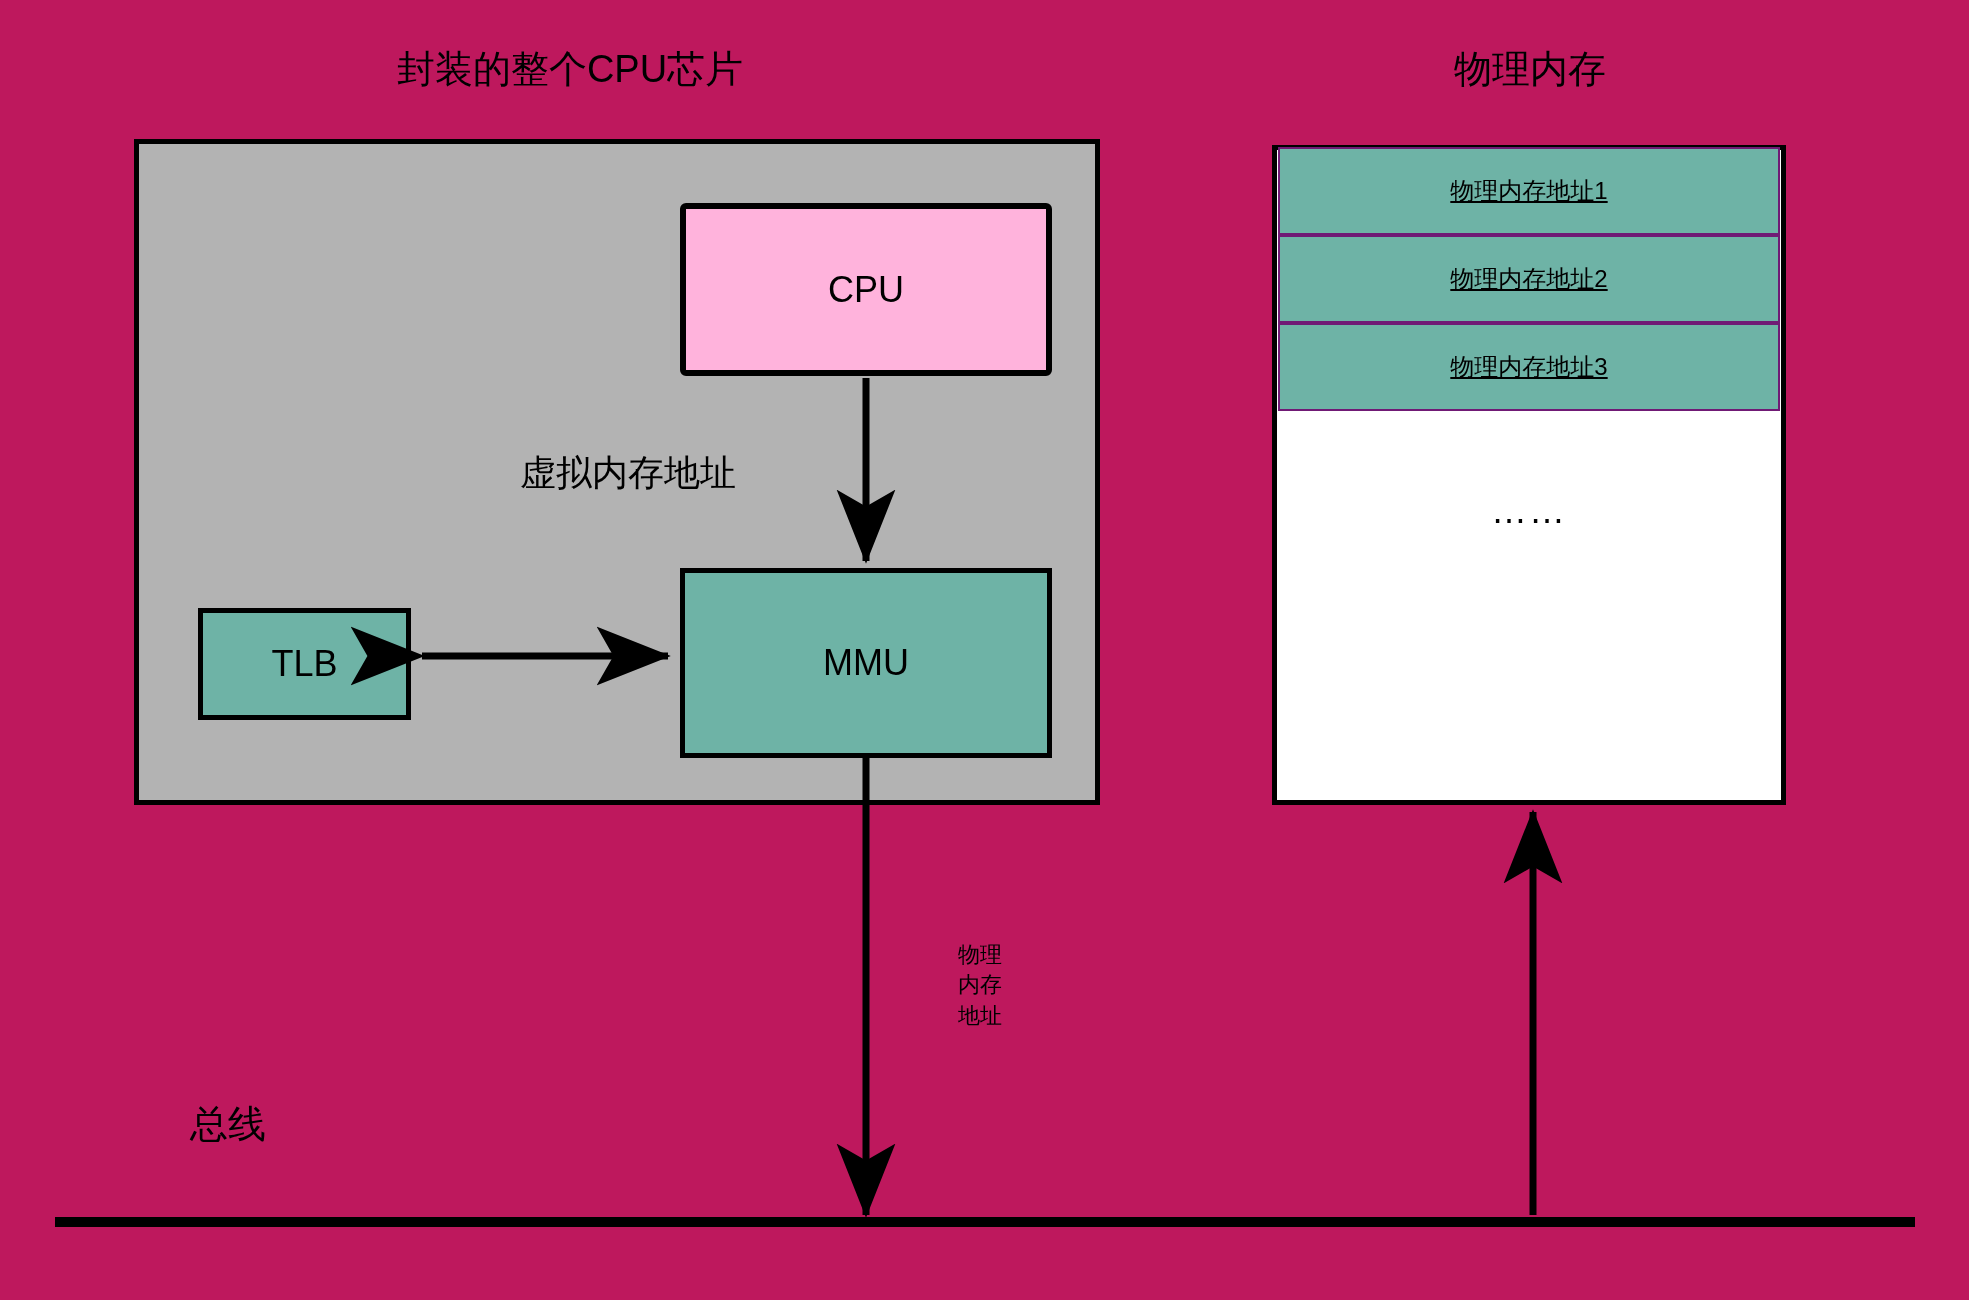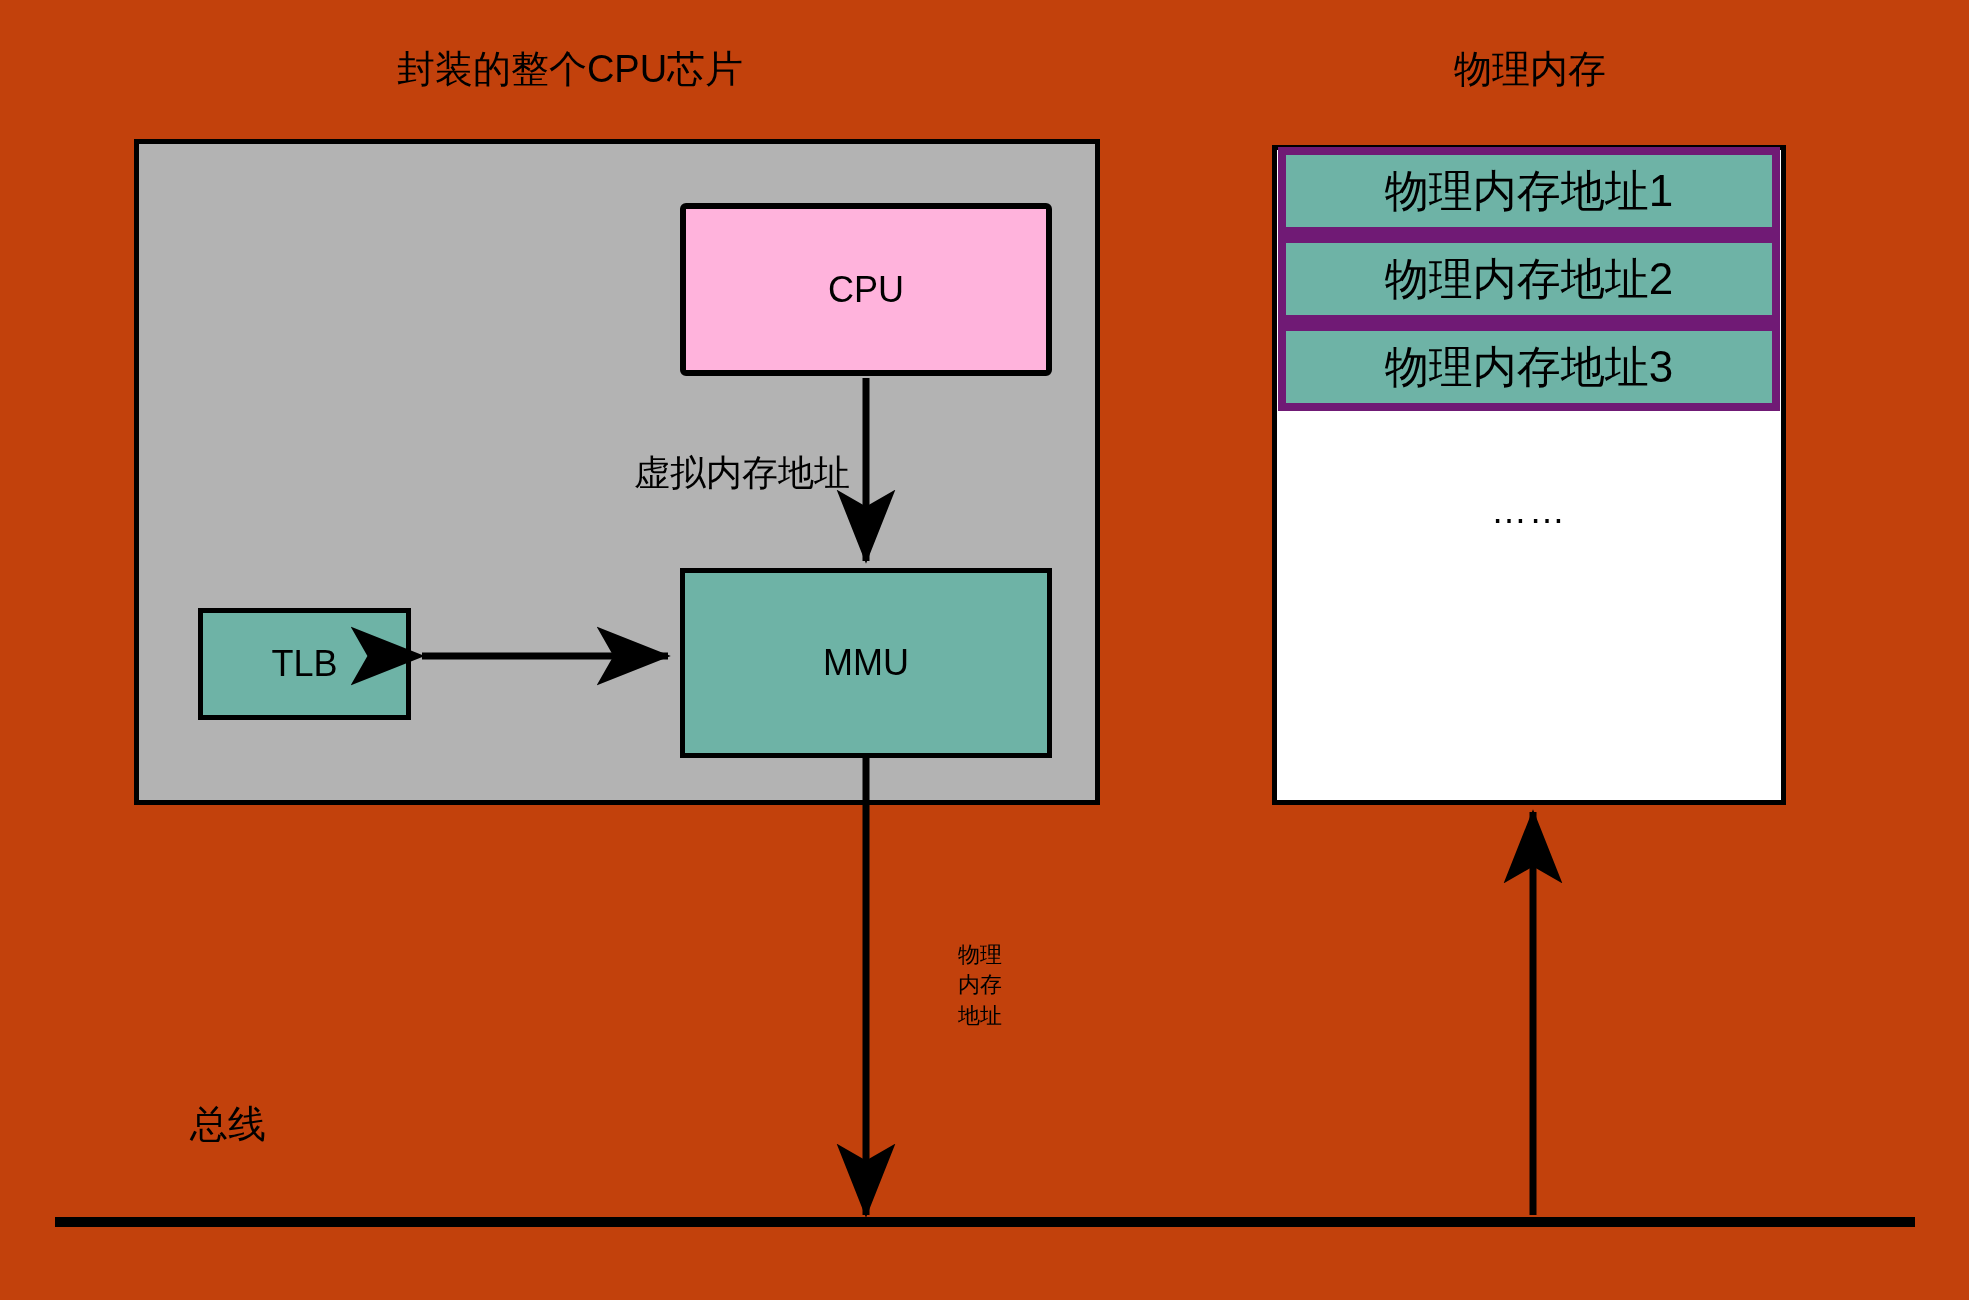--- a/index.html
+++ b/index.html
@@ -14,7 +14,7 @@
     position: relative;
     width: 1969px;
     height: 1300px;
-    background: #c2410c;
+    background: #be185d;
     overflow: hidden;
   }
   .svg-layer {

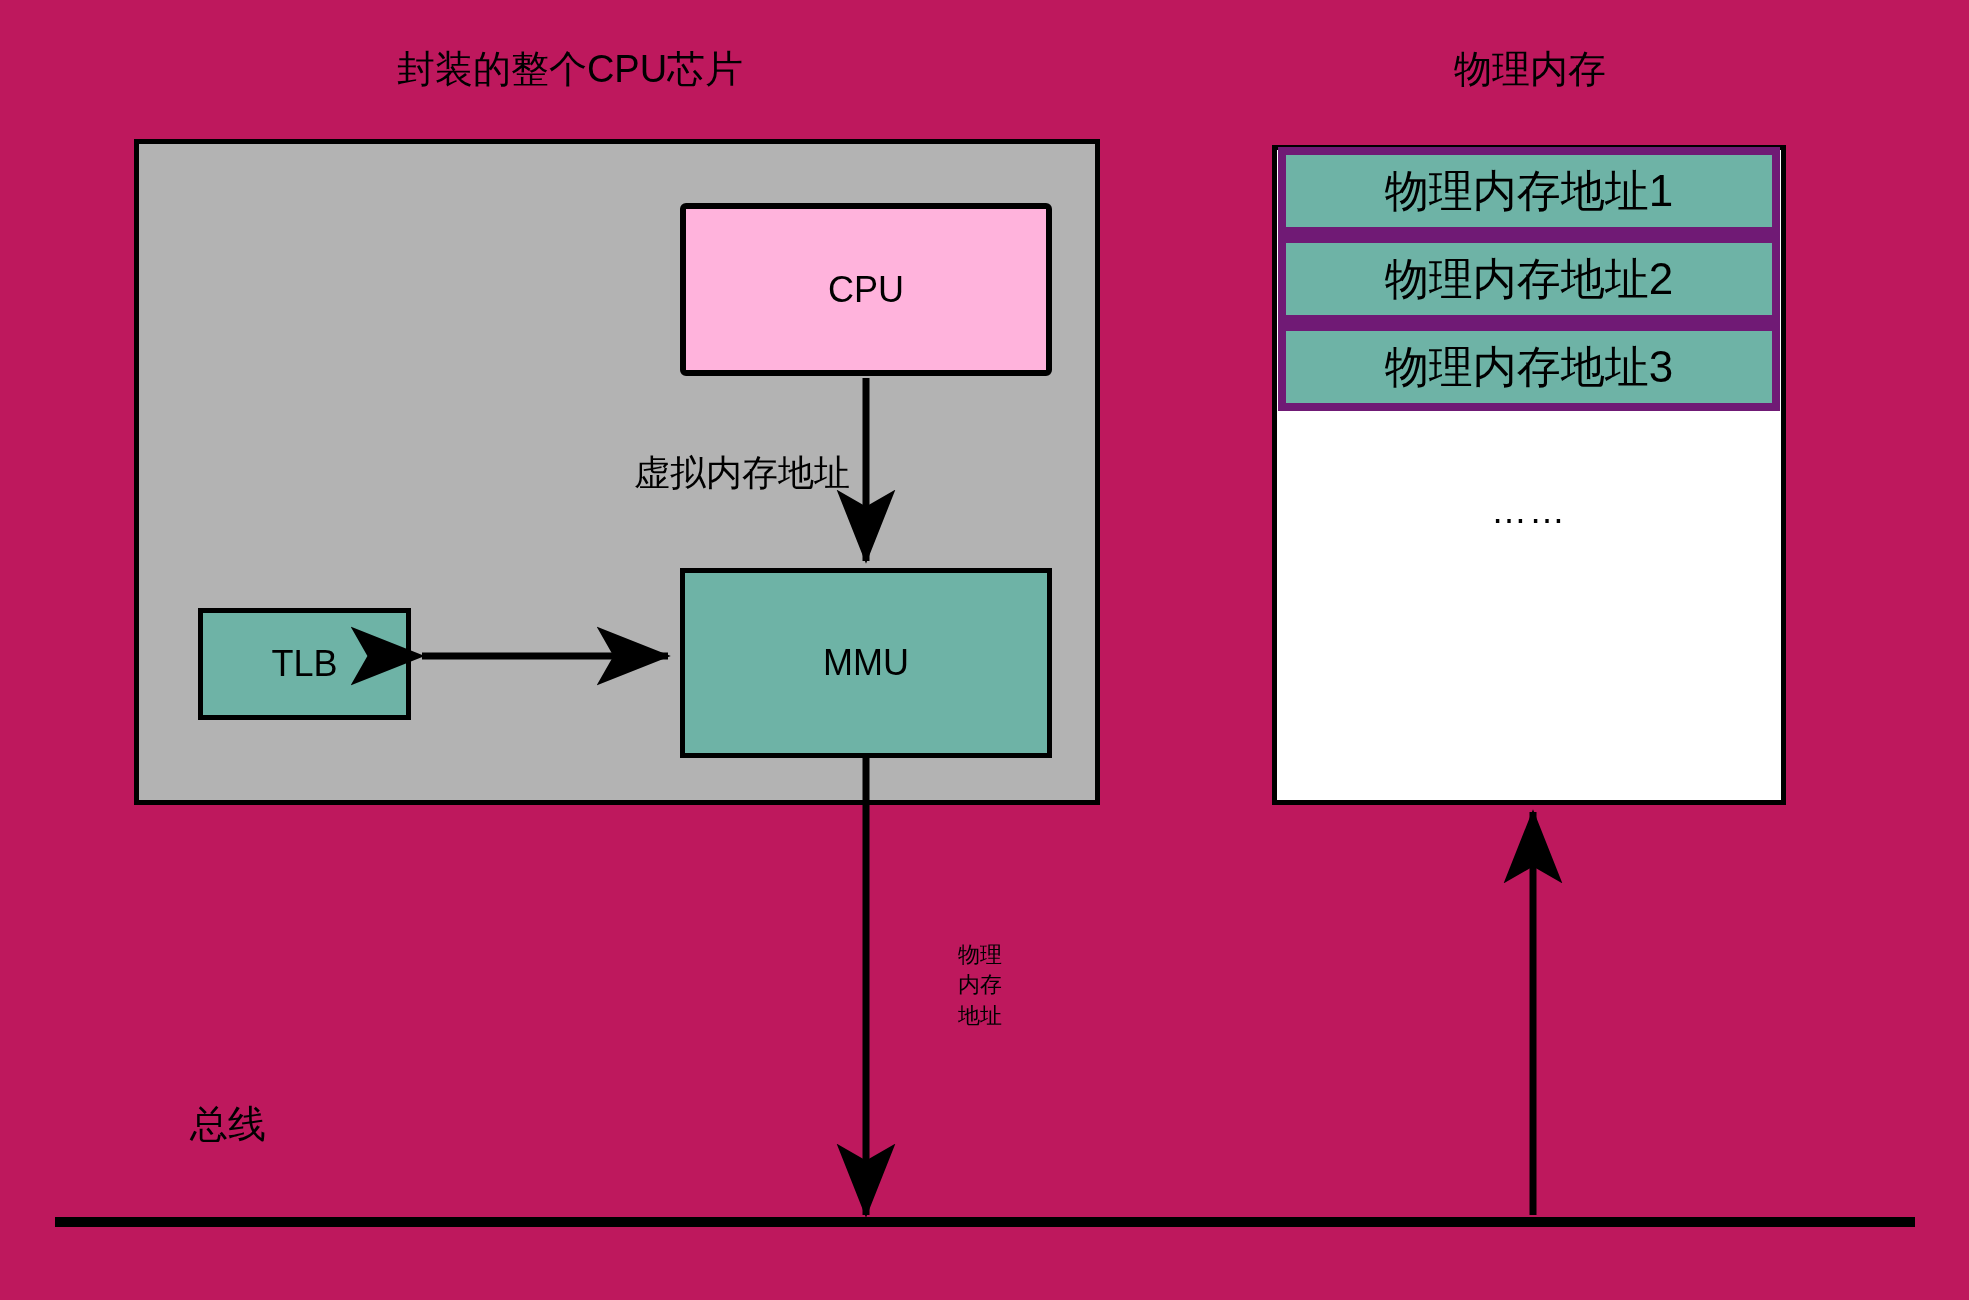--- a/index.html
+++ b/index.html
@@ -69,8 +69,9 @@
     align-items: center;
     justify-content: center;
     background: #6eb3a6;
-    border: 8px solid #701a75;
-    font-size: 44px;
+    border: 2px solid #701a75;
+    font-size: 24px;
+    text-decoration: underline;
   }
   .mem-ellipsis {
     position: absolute;

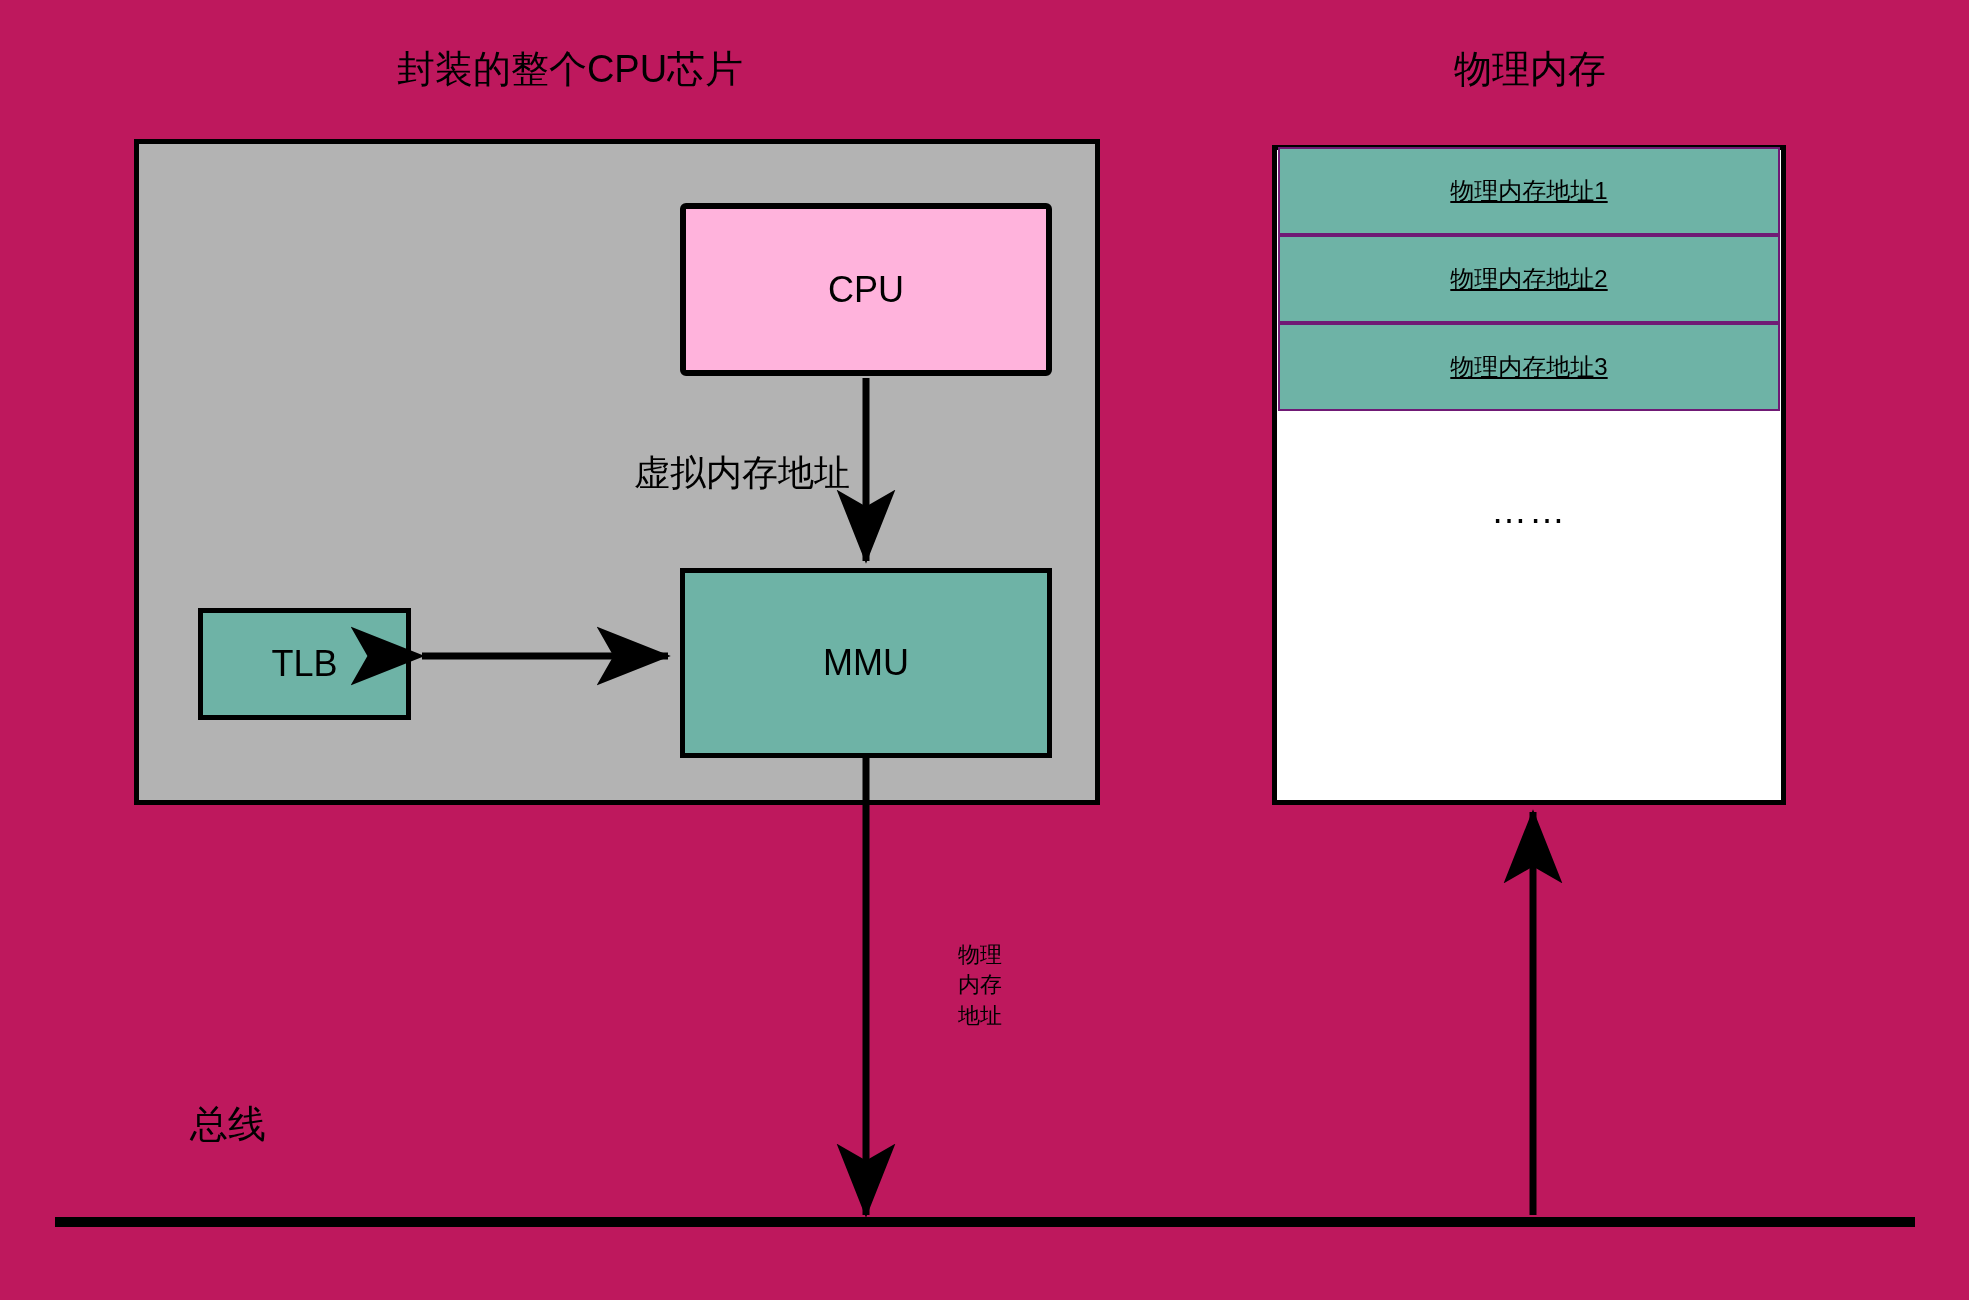--- a/index.html
+++ b/index.html
@@ -109,7 +109,7 @@
     <span class="box-label">MMU</span>
   </div>
 
-  <div class="label" style="left:520px; top:450px; width:330px; font-size:36px; text-align:right;">虚拟内存地址</div>
+  <div class="label" style="left:520px; top:450px; width:330px; font-size:36px; text-align:left;">虚拟内存地址</div>
 
   <div style="position:absolute; left:900px; top:940px; width:160px;">
     <div class="label vert-label" style="position:static;">物理</div>

